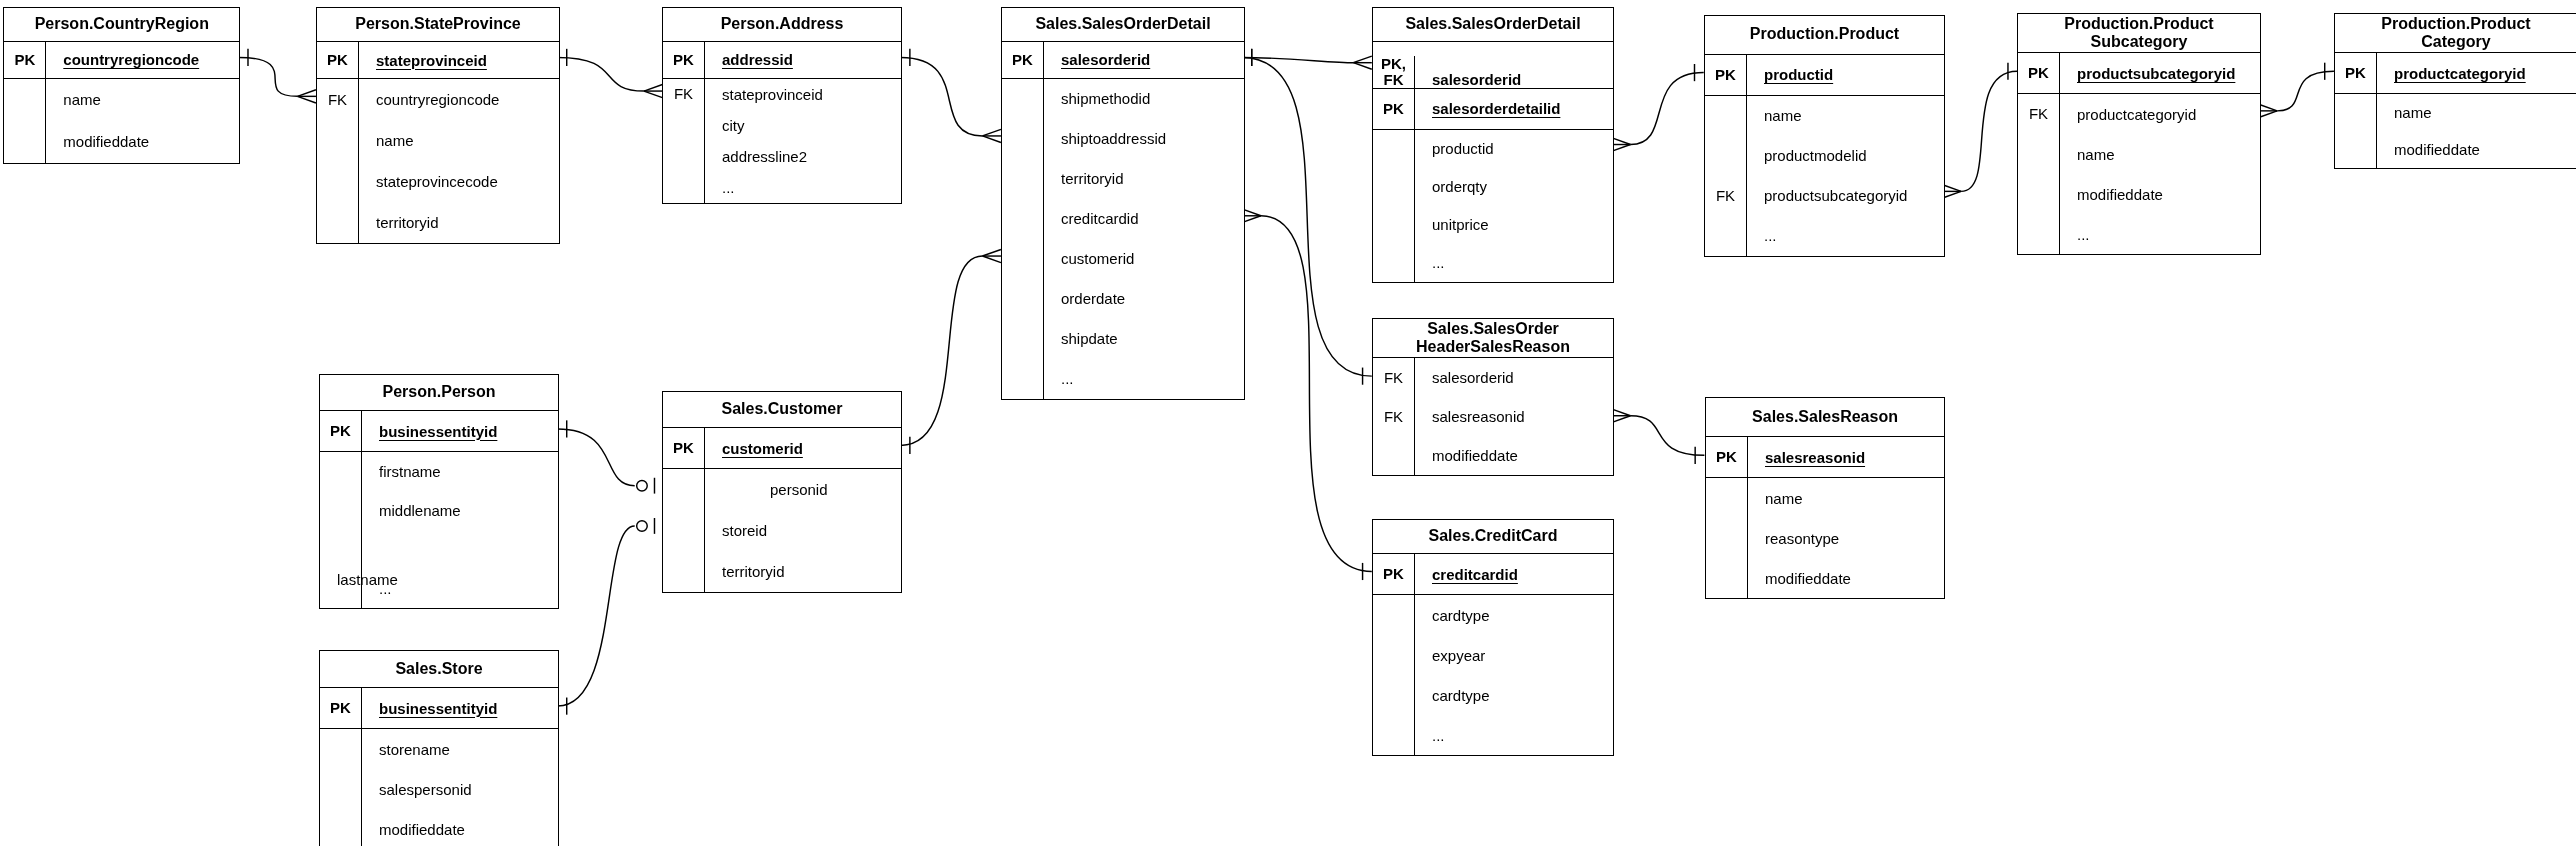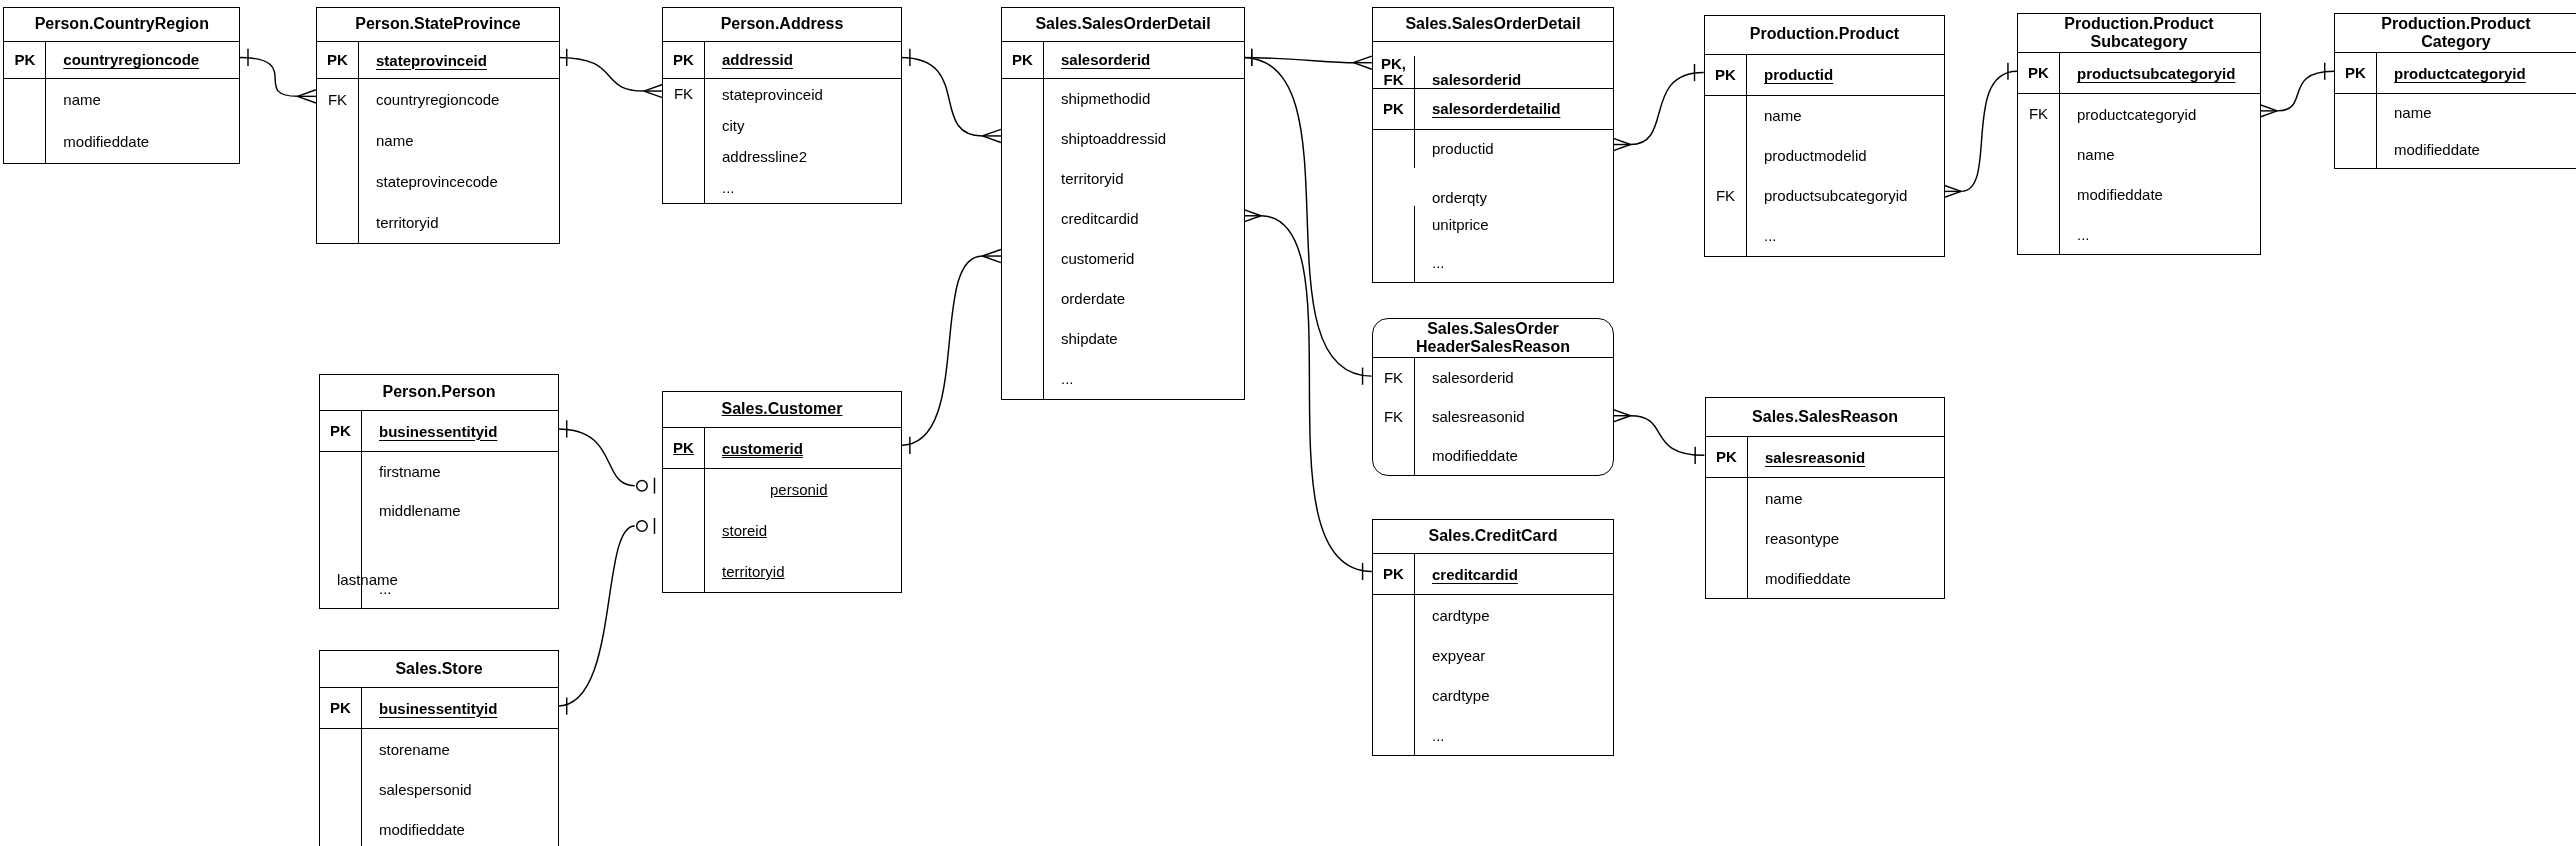--- a/index.html
+++ b/index.html
@@ -250,7 +250,7 @@
           <div class="key-cell"></div>
           <div class="field-cell">productid</div>
         </div>
-        <div class="entity-row" style="height: 38px; align-items: flex-end;">
+        <div class="entity-row" style="height: 38px;">
           <div class="key-cell"></div>
           <div class="field-cell">orderqty</div>
         </div>

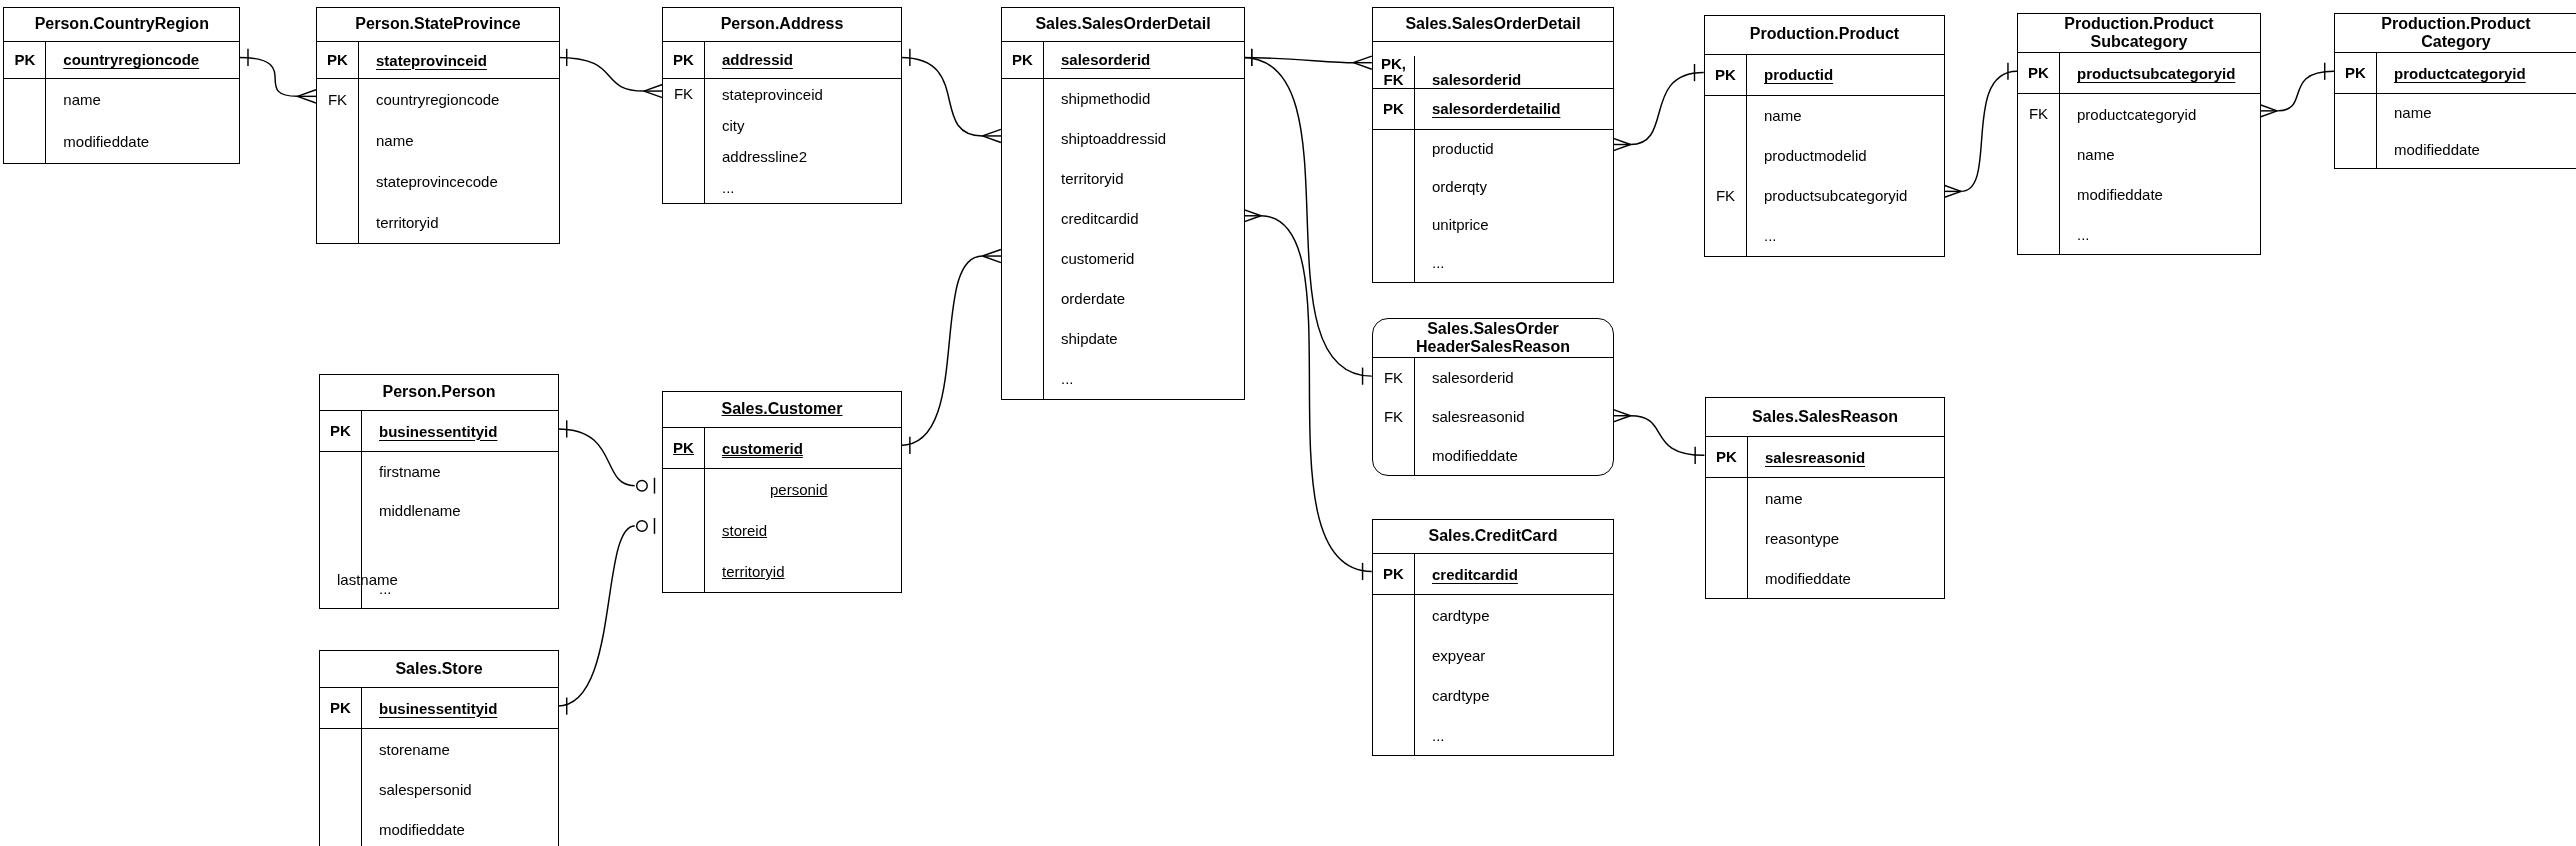--- a/index.html
+++ b/index.html
@@ -389,7 +389,7 @@
         </div>
       </div>
     </div>
-    <div class="entity" style="left: 1372px; top: 318px; width: 240px; border-radius: 16px;">
+    <div class="entity" style="left: 1372px; top: 318px; width: 240px;">
       <div class="entity-header" style="height: 38px;">Sales.SalesOrder
 HeaderSalesReason</div>
       <div class="entity-section">

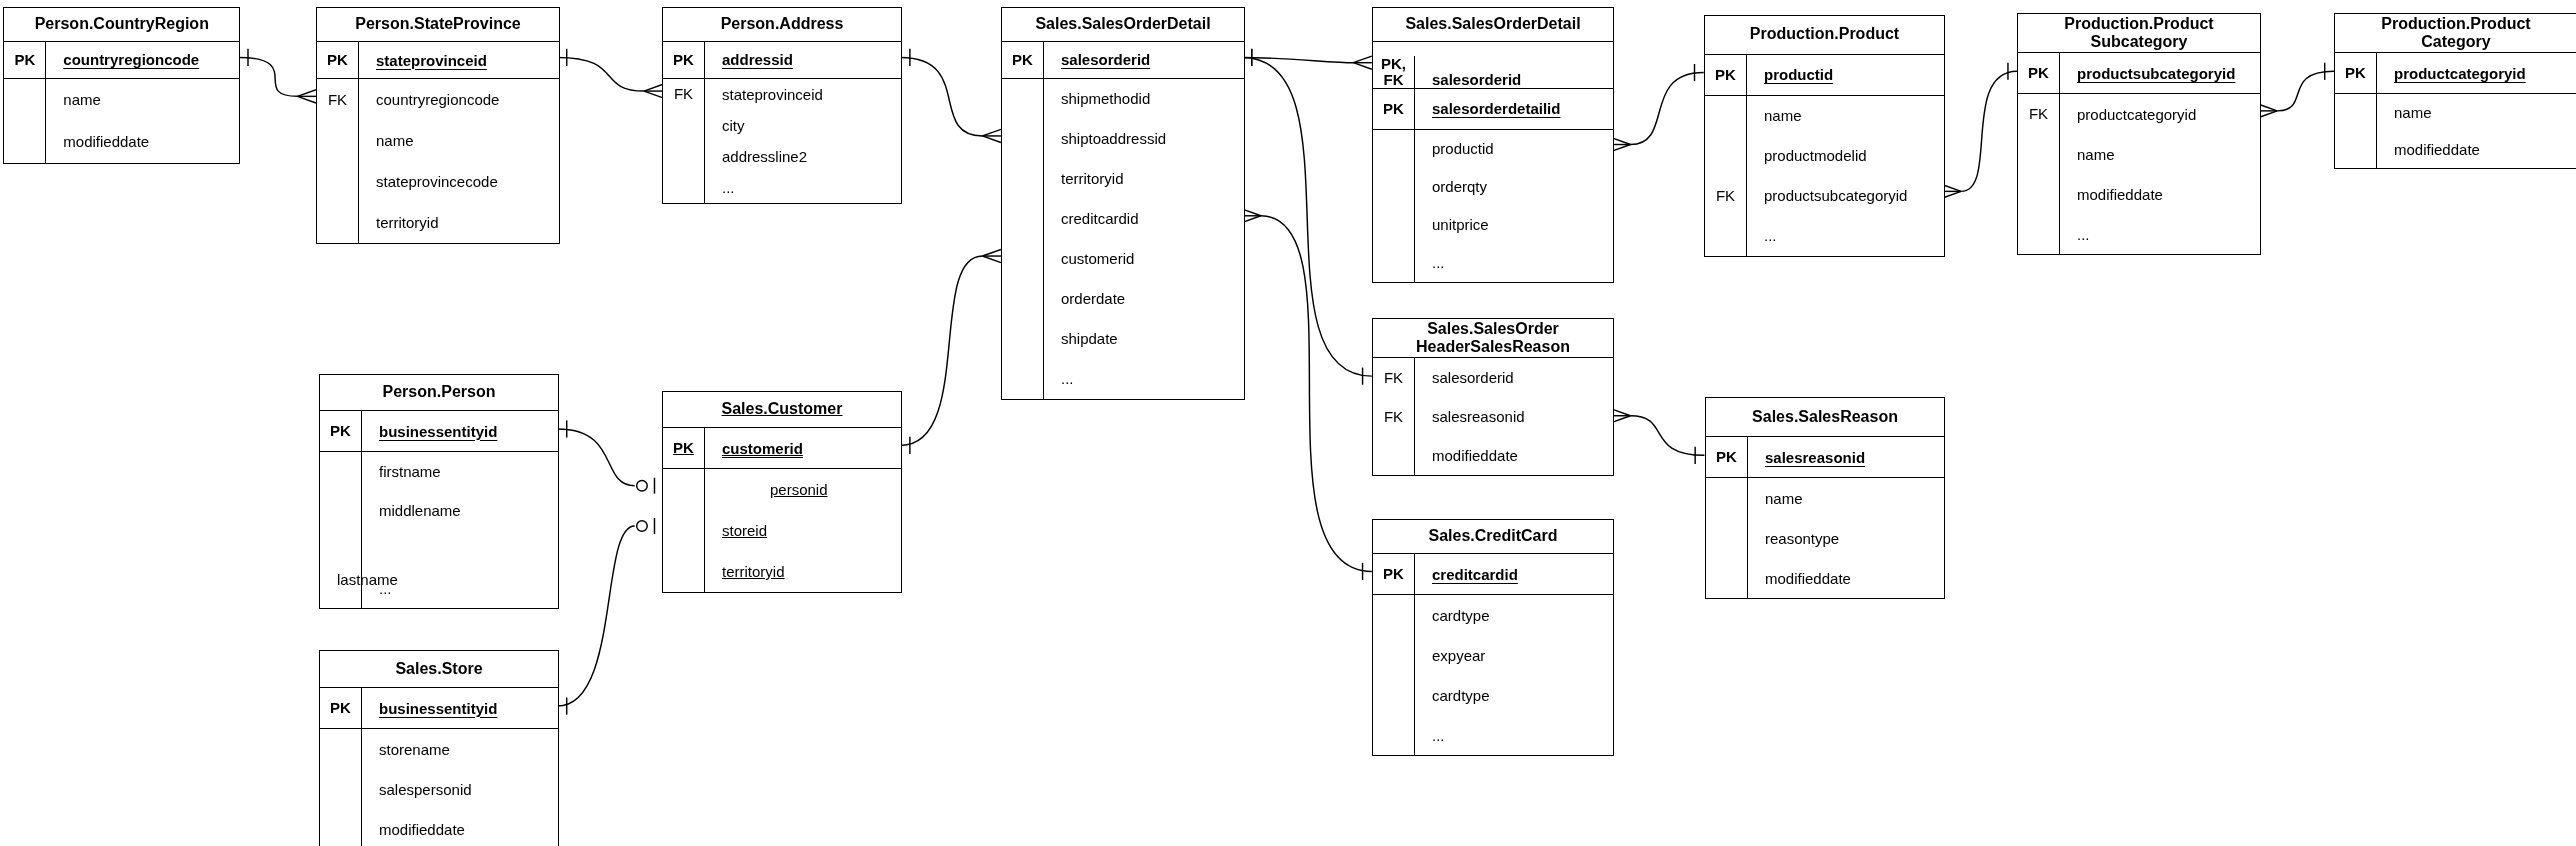--- a/index.html
+++ b/index.html
@@ -366,7 +366,7 @@
         </div>
       </div>
     </div>
-    <div class="entity" style="left: 662px; top: 391px; width: 238px; text-decoration: underline;">
+    <div class="entity" style="left: 662px; top: 391px; width: 238px;">
       <div class="entity-header" style="height: 35px;">Sales.Customer</div>
       <div class="entity-section">
         <div class="entity-row" style="height: 40px;">

